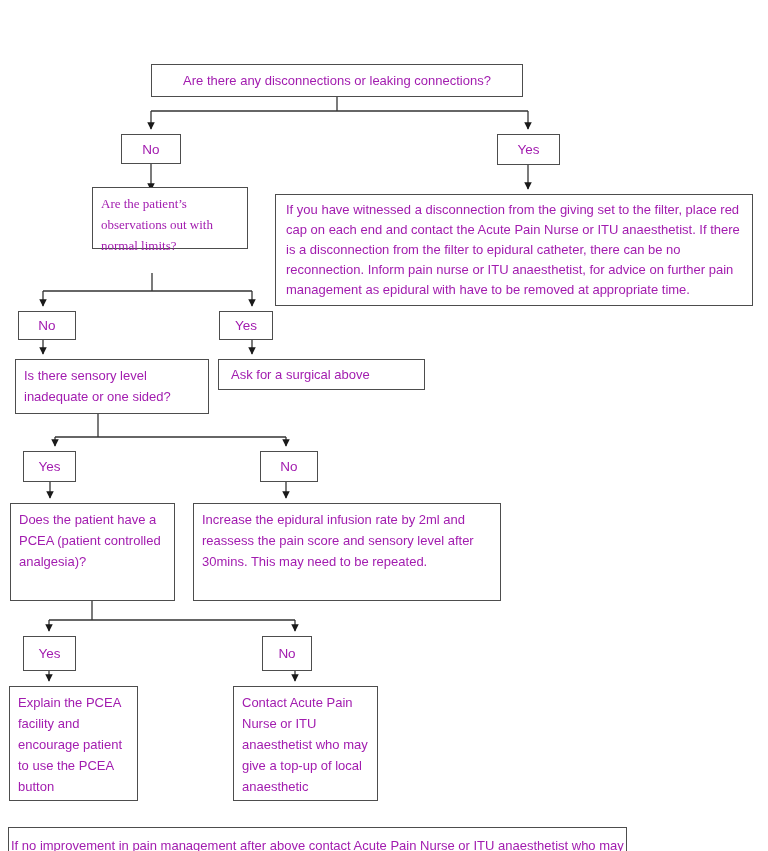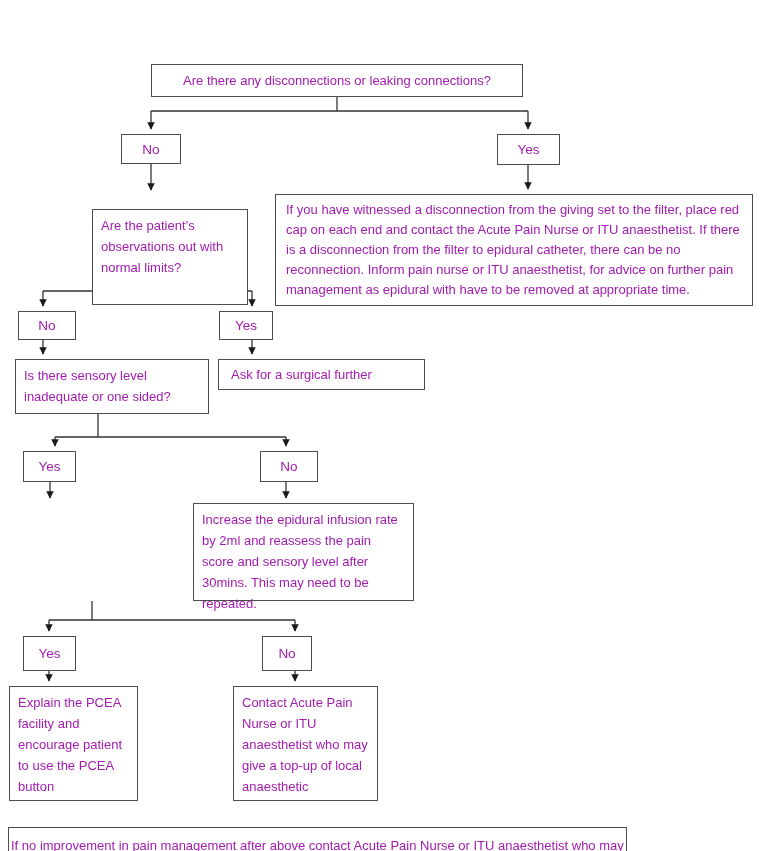--- a/index.html
+++ b/index.html
@@ -114,7 +114,7 @@
 
   <div class="node" style="left:275px; top:146px; width:478px; height:112px; padding:5px 10px; line-height:20px;">If you have witnessed a disconnection from the giving set to the filter, place red cap on each end and contact the Acute Pain Nurse or ITU anaesthetist. If there is a disconnection from the filter to epidural catheter, there can be no reconnection. Inform pain nurse or ITU anaesthetist, for advice on further pain management as epidural with have to be removed at appropriate time.</div>
 
-  <div class="node" style="left:92px; top:161px; width:156px; height:96px;">Are the patient’s observations out with normal limits?</div>
+  <div class="node" style="left:92px; top:139px; width:156px; height:62px;font-family:Liberation Serif, serif;">Are the patient’s observations out with normal limits?</div>
 
   <div class="node answer" style="left:18px; top:263px; width:58px; height:29px;">No</div>
 

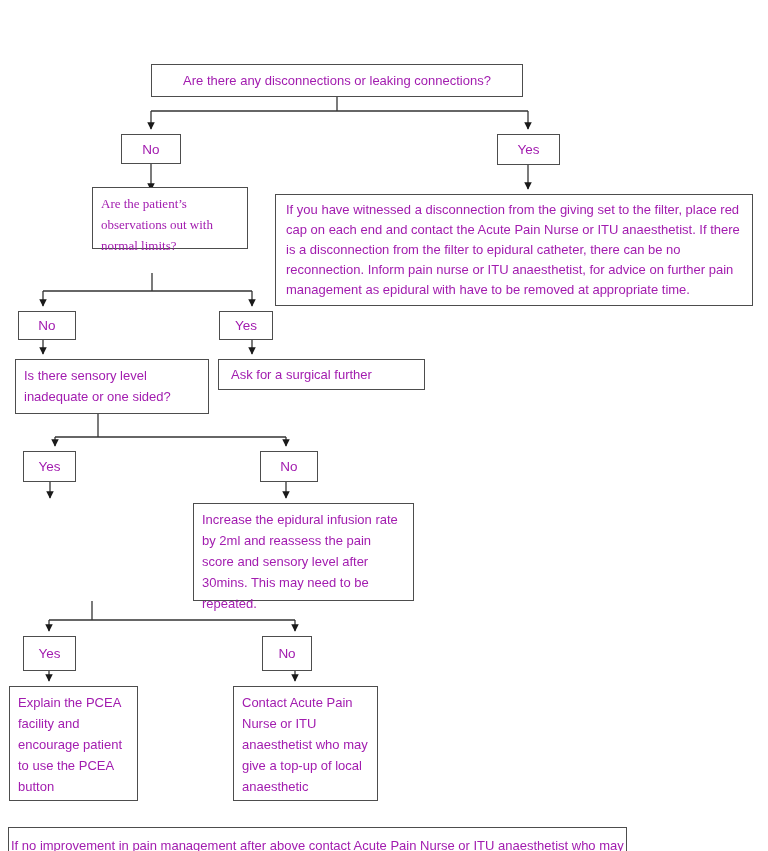--- a/index.html
+++ b/index.html
@@ -122,7 +122,7 @@
 
   <div class="node" style="left:15px; top:311px; width:194px; height:55px;">Is there sensory level inadequate or one sided?</div>
 
-  <div class="node vcenter" style="left:218px; top:311px; width:207px; height:31px;">Ask for a surgical further</div>
+  <div class="node vcenter" style="left:218px; top:311px; width:207px; height:31px;">Ask for a surgical above</div>
 
   <div class="node answer" style="left:23px; top:403px; width:53px; height:31px;">Yes</div>
 

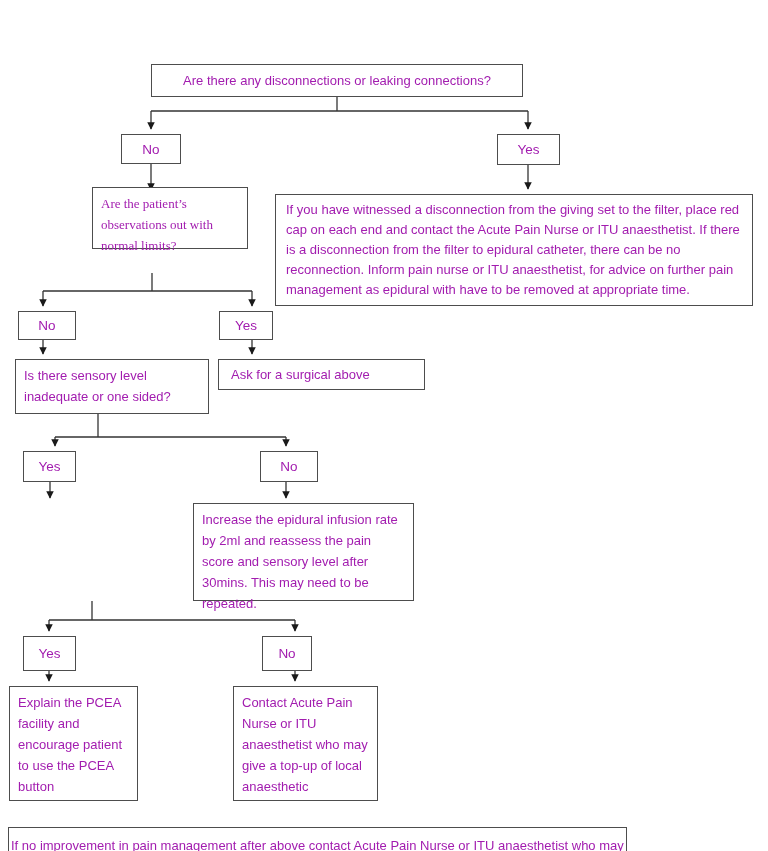--- a/index.html
+++ b/index.html
@@ -128,6 +128,7 @@
 
   <div class="node answer" style="left:260px; top:403px; width:58px; height:31px;">No</div>
 
+  <div class="node" style="left:10px; top:455px; width:165px; height:98px;">Does the patient have a PCEA (patient controlled analgesia)?</div>
 
   <div class="node" style="left:193px; top:455px; width:221px; height:98px;">Increase the epidural infusion rate by 2ml and reassess the pain score and sensory level after 30mins. This may need to be repeated.</div>
 

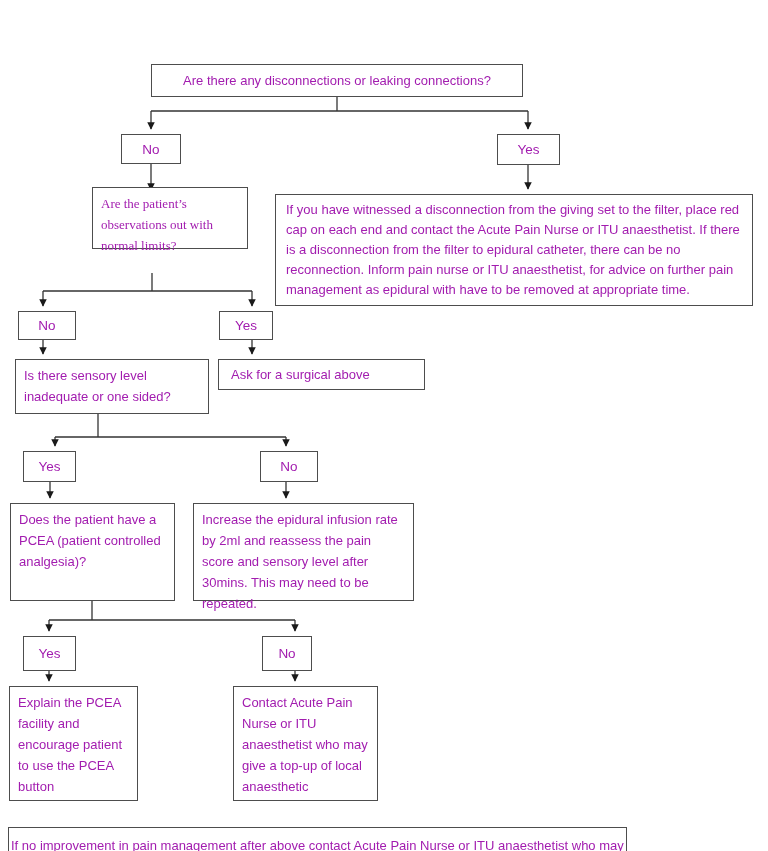--- a/index.html
+++ b/index.html
@@ -130,7 +130,7 @@
 
   <div class="node" style="left:10px; top:455px; width:165px; height:98px;">Does the patient have a PCEA (patient controlled analgesia)?</div>
 
-  <div class="node" style="left:193px; top:455px; width:221px; height:98px;">Increase the epidural infusion rate by 2ml and reassess the pain score and sensory level after 30mins. This may need to be repeated.</div>
+  <div class="node" style="left:193px; top:455px; width:308px; height:98px;">Increase the epidural infusion rate by 2ml and reassess the pain score and sensory level after 30mins. This may need to be repeated.</div>
 
   <div class="node answer" style="left:23px; top:588px; width:53px; height:35px;">Yes</div>
 

